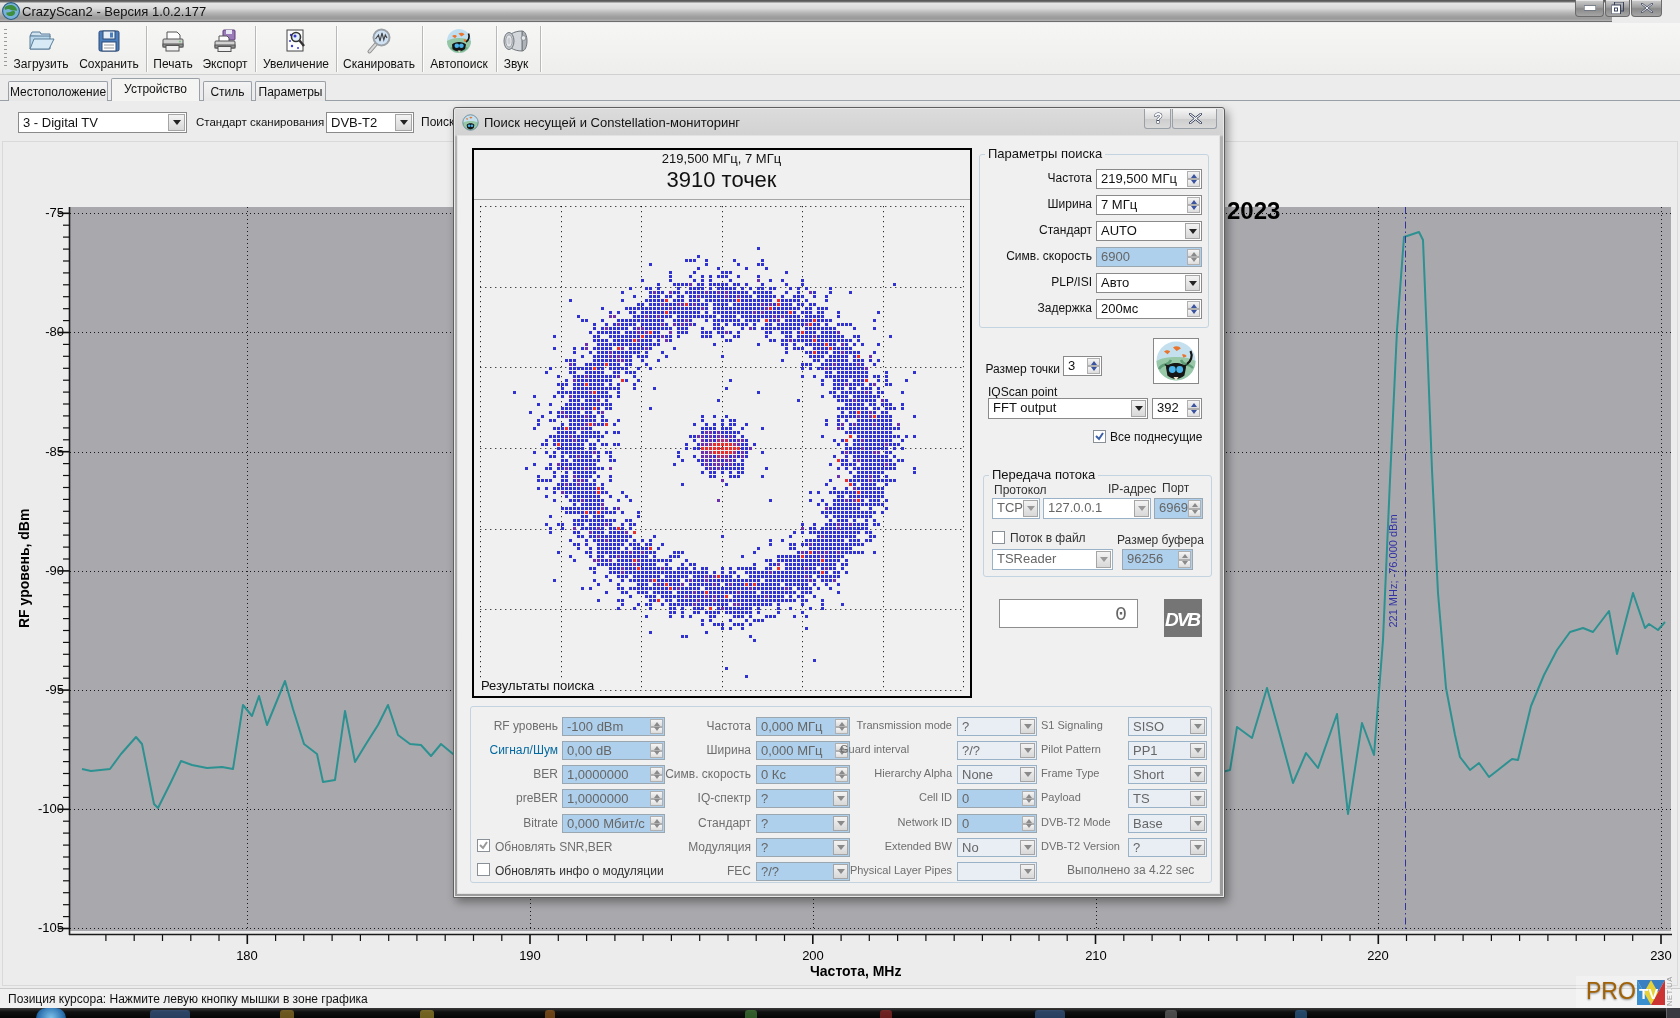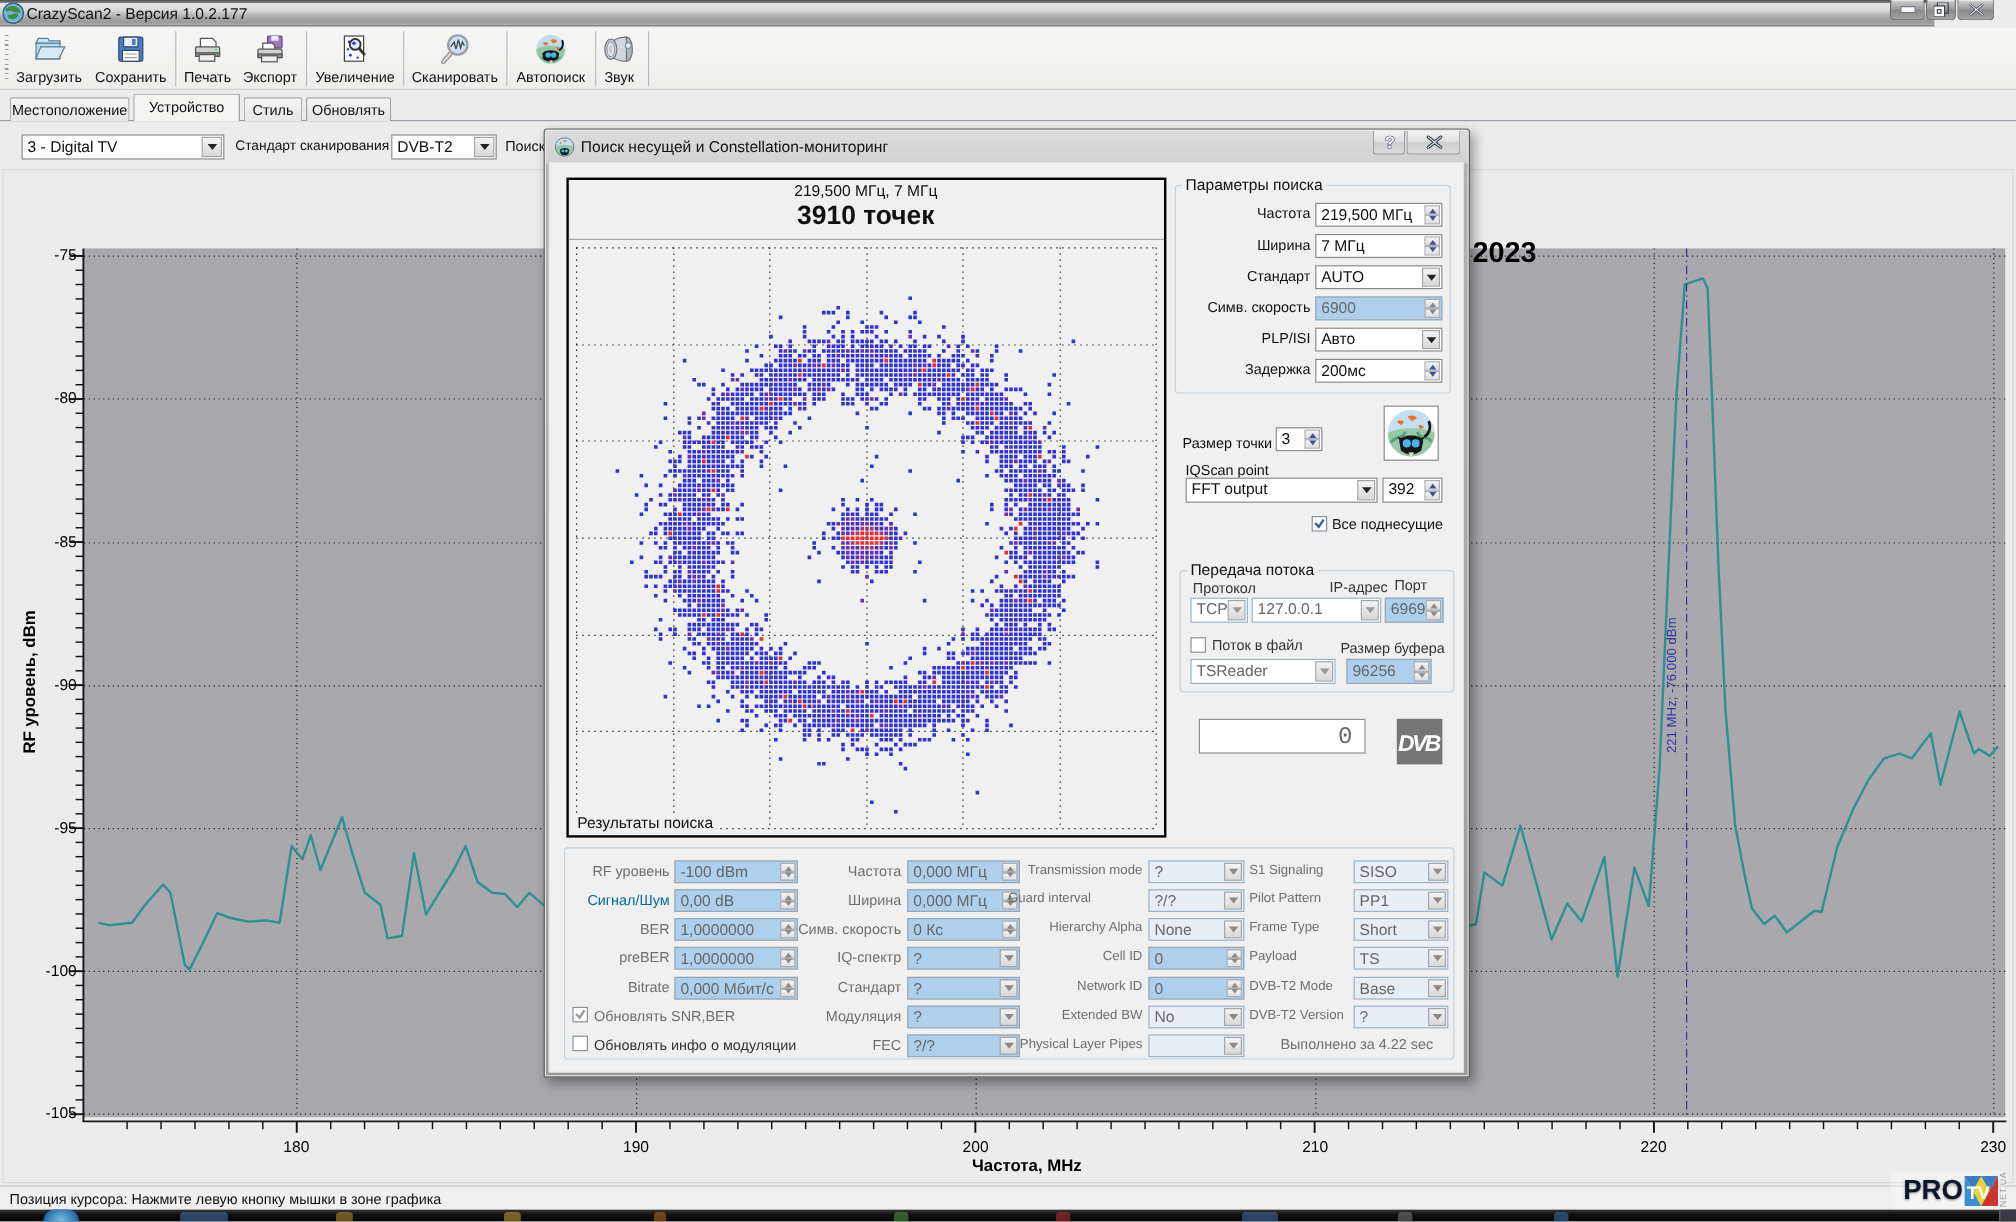--- a/index.html
+++ b/index.html
@@ -166,7 +166,7 @@
 <div class="abs tab" style="left:8px;width:100px">Местоположение</div>
 <div class="abs tab act" style="left:111px;width:89px">Устройство</div>
 <div class="abs tab" style="left:203px;width:49px">Стиль</div>
-<div class="abs tab" style="left:255px;width:71px">Обновлять</div>
+<div class="abs tab" style="left:255px;width:71px">Параметры</div>
 
 <div class="abs combo" style="left:18px;top:112px;width:169px;height:21px">
     <span class="tx">3 - Digital TV</span>

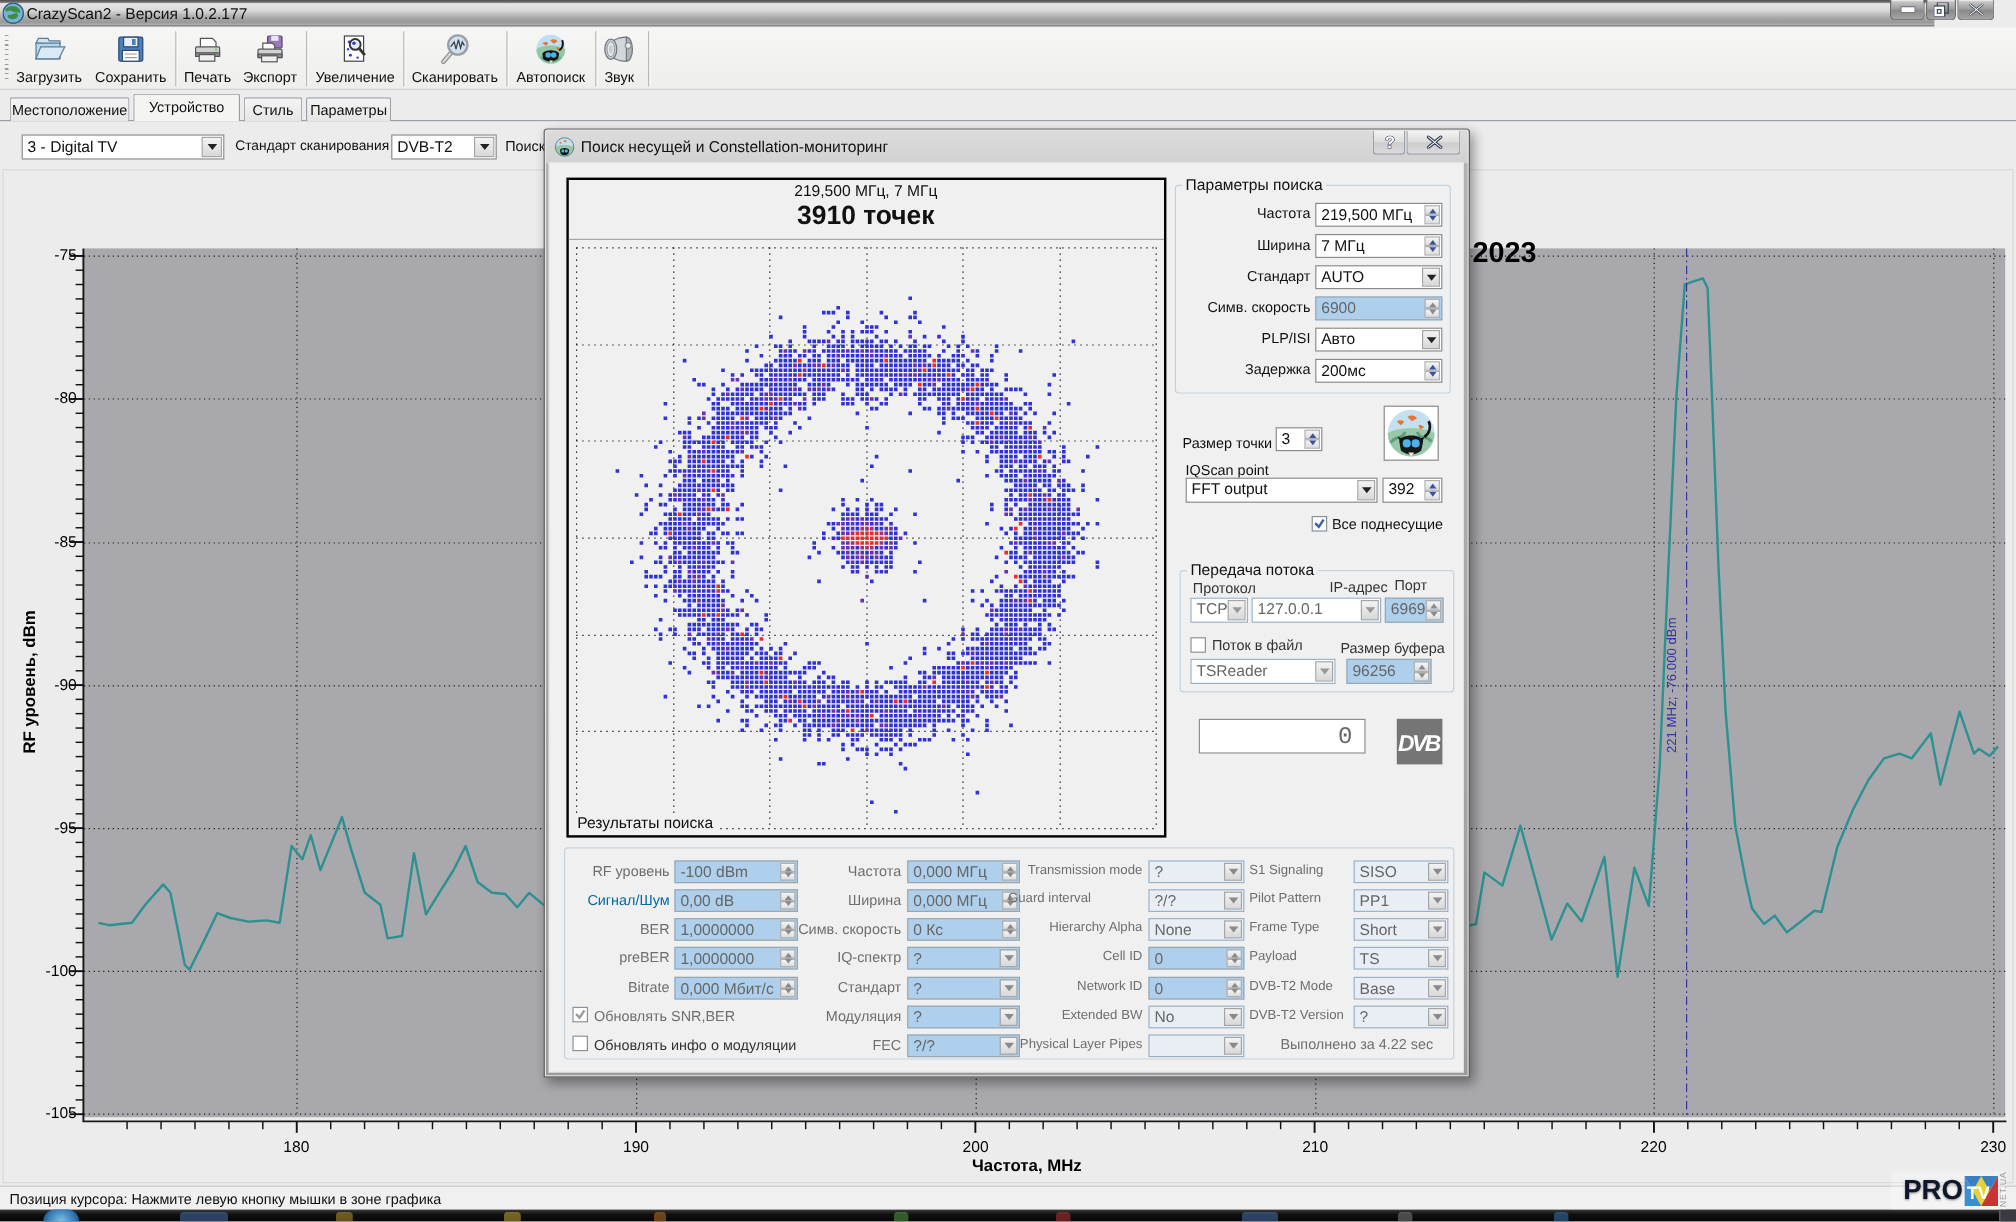--- a/index.html
+++ b/index.html
@@ -396,7 +396,7 @@
 
 <div class="abs" id="constbox"></div>
 <div class="abs z" style="left:474px;top:151px;width:495px;text-align:center;font-size:13px;color:#111">219,500 МГц, 7 МГц</div>
-<div class="abs z" style="left:474px;top:167px;width:495px;text-align:center;font-size:22px;font-weight:bold;color:#111">3910 точек</div>
+<div class="abs z" style="left:474px;top:167px;width:495px;text-align:center;font-size:22px;font-weight:normal;color:#111">3910 точек</div>
 <div class="abs z" style="left:474px;top:199px;width:495.5px;height:1px;background:#a6a6a6"></div>
 <svg class="abs z" style="left:0;top:0" width="1230" height="900">
   <style>.cgd{stroke:#000;stroke-width:1;stroke-dasharray:1 4}</style>

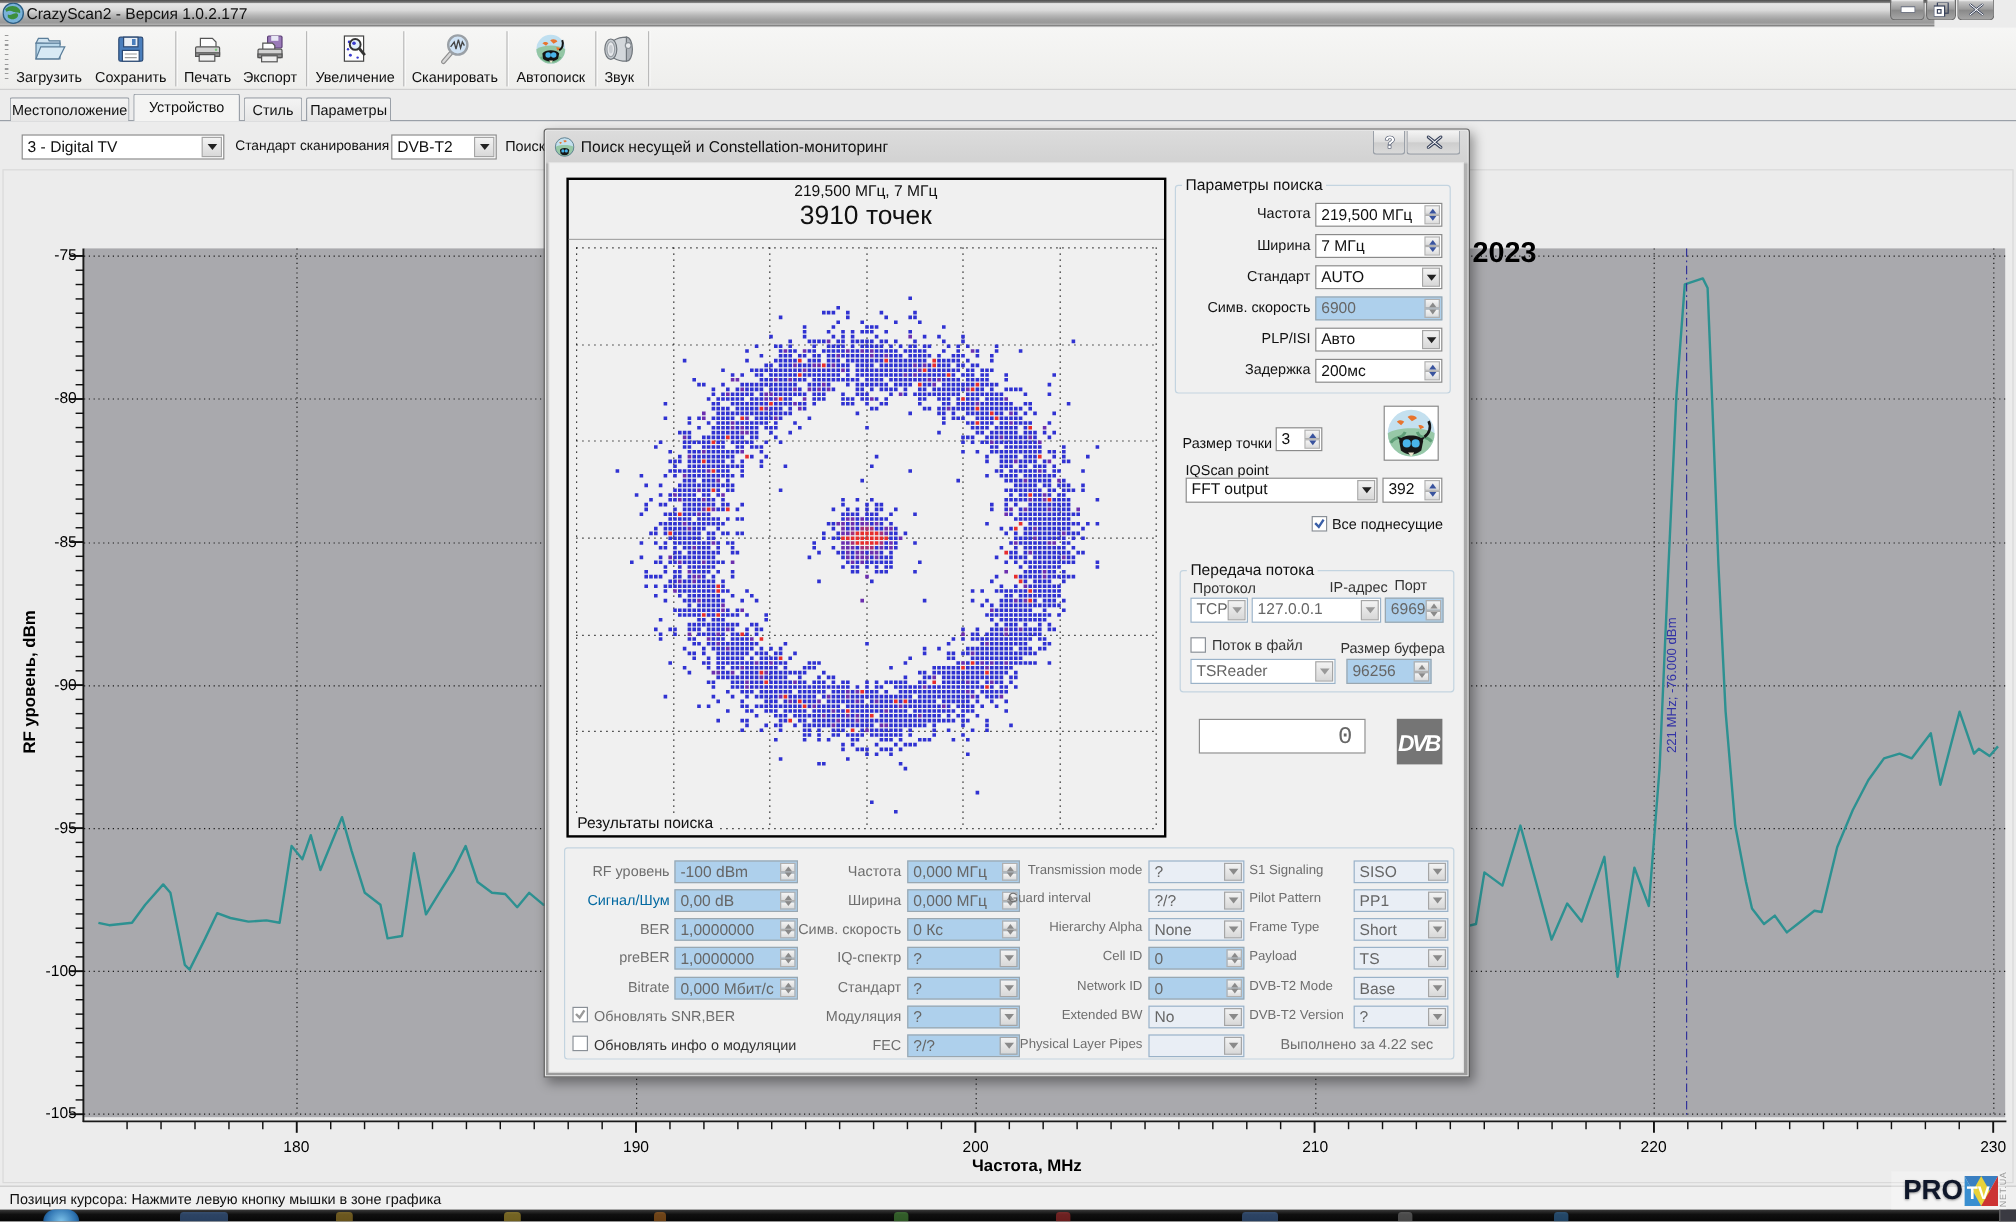--- a/index.html
+++ b/index.html
@@ -357,7 +357,7 @@
   </div>
 <div class="abs" style="left:1576px;top:976px;width:96px;height:34px;z-index:6">
 <div style="position:absolute;left:0;top:0;width:96px;height:32px;background:rgba(255,255,255,.25)"></div>
-<span style="position:absolute;left:10px;top:2px;font-size:23px;font-weight:bold;color:#0f172a;text-shadow:0 1px 2px #888">PRO</span>
+<span style="position:absolute;left:10px;top:2px;font-size:23px;font-weight:normal;color:#a16207;text-shadow:0 1px 2px #888">PRO</span>
 <span style="position:absolute;left:61px;top:4px;width:28px;height:25px"><svg width="28" height="25" viewBox="0 0 28 25">
         <path d="M0 0h28L14 25z" fill="#3a7fc1"></path>
         <path d="M0 25L14 0l14 25z" fill="#e8d23a"></path>

